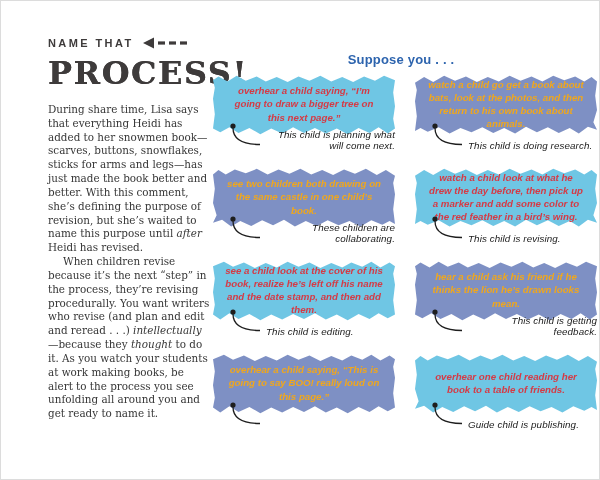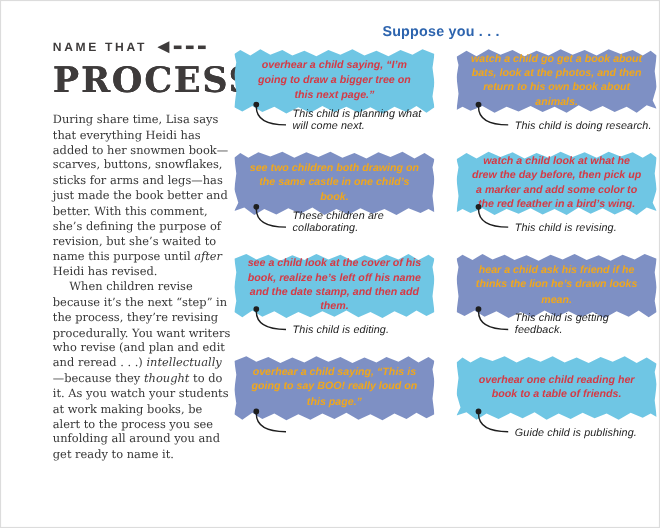--- a/index.html
+++ b/index.html
@@ -28,7 +28,7 @@
   .body-text p.indent { text-indent:15px; }
   .it { font-style:italic; }
   
-  .right-col { position:absolute; left:212px; top:20px; width:376px; }
+  .right-col { position:absolute; left:212px; top:51px; width:376px; }
   .suppose-heading {
     text-align:center; color:var(--header-blue); font-weight:bold;
     font-size:13px; margin:0 0 7px 0; letter-spacing:0.2px;

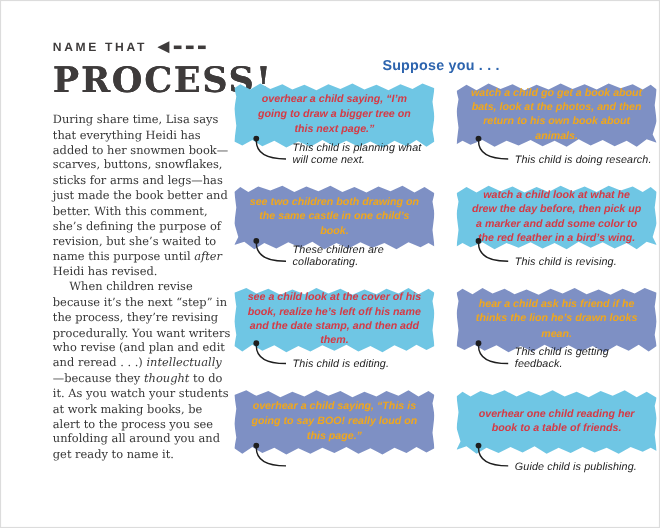--- a/index.html
+++ b/index.html
@@ -62,7 +62,7 @@
   .pointer { flex:0 0 auto; display:block; }
   .pointer path { stroke:#1e1e1e; stroke-width:1.3; fill:none; }
   .pointer circle { fill:#1e1e1e; }
-  .caption { font-size:9.8px; color:#1b1b1b; position:relative; top:3px; letter-spacing:0.1px; }
+  .caption { font-size:9.8px; color:#1b1b1b; position:relative; top:3px; letter-spacing:0.1px;text-align:right; }
   
   .footer { position:absolute; left:0; bottom:18px; display:flex; align-items:center; }
   .page-num {

